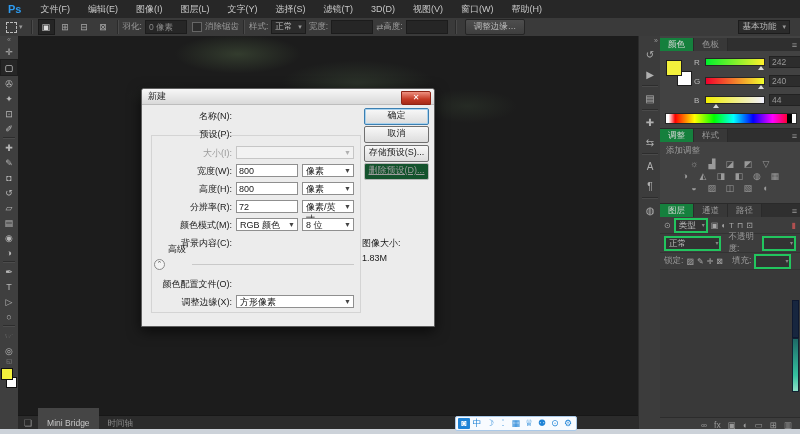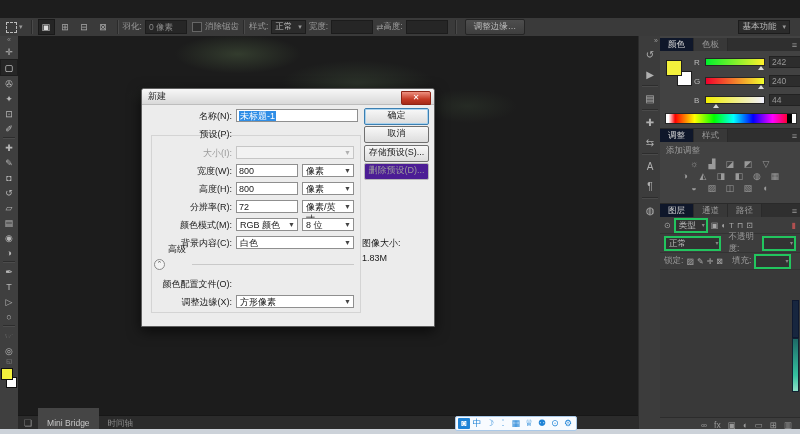--- a/index.html
+++ b/index.html
@@ -143,6 +143,20 @@
 
 <div class="app">
 
+  <div class="menubar">
+    <div class="ps-logo">Ps</div>
+    <div class="menu-item">文件(F)</div>
+    <div class="menu-item">编辑(E)</div>
+    <div class="menu-item">图像(I)</div>
+    <div class="menu-item">图层(L)</div>
+    <div class="menu-item">文字(Y)</div>
+    <div class="menu-item">选择(S)</div>
+    <div class="menu-item">滤镜(T)</div>
+    <div class="menu-item">3D(D)</div>
+    <div class="menu-item">视图(V)</div>
+    <div class="menu-item">窗口(W)</div>
+    <div class="menu-item">帮助(H)</div>
+  </div>
 
   <div class="optionsbar">
     <div class="tool-preset">

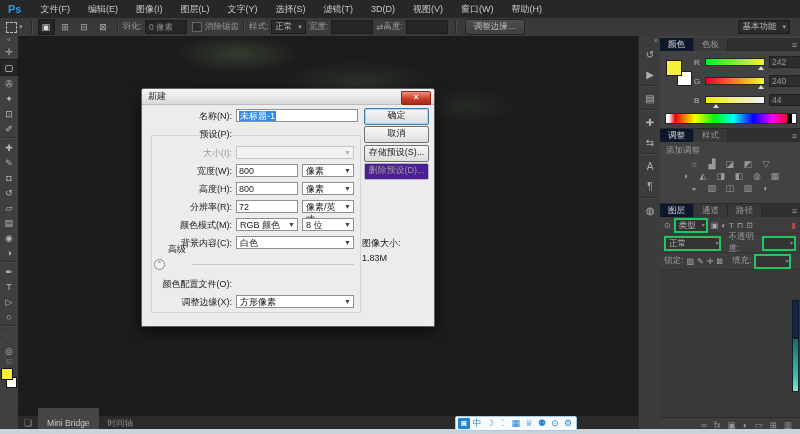--- a/index.html
+++ b/index.html
@@ -89,7 +89,7 @@
   .panel{position:absolute;left:0;width:140px;background:#424242;border-bottom:1px solid #2a2a2a;}
   .ptabs{height:13px;background:#2f2f2f;display:flex;align-items:flex-end;position:relative;}
   .ptab{padding:1px 8px;color:#9a9a9a;background:#383838;border-right:1px solid #2a2a2a;height:11px;line-height:11px;cursor:pointer;}
-  .ptab.active{background:#0f172a;color:#d8d8d8;}
+  .ptab.active{background:#15803d;color:#d8d8d8;}
   .pmenu{position:absolute;right:3px;top:2px;color:#9a9a9a;font-size:9px;cursor:pointer;}
   .swatch-box{position:absolute;left:6px;top:22px;width:26px;height:26px;}
   .sw-bg{position:absolute;right:0;bottom:0;width:13px;height:13px;background:#fff;border:1px solid #1e1e1e;}

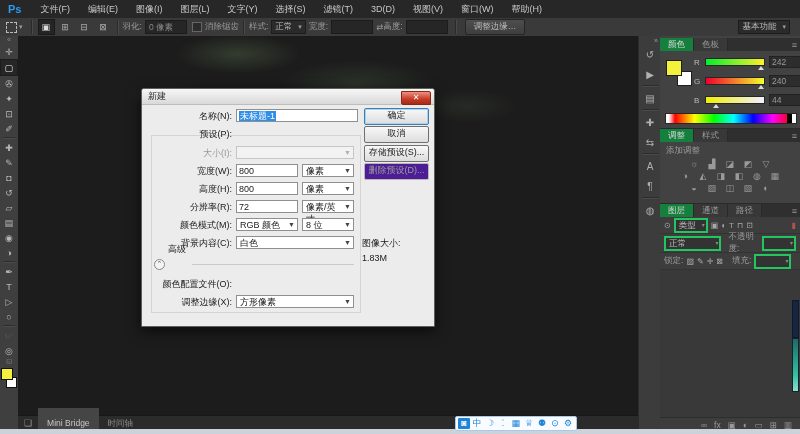--- a/index.html
+++ b/index.html
@@ -232,7 +232,6 @@
     <div class="dgroup"></div>
 
     <div class="dlabel" style="top:21px;">名称(N):</div>
-    <div class="dfield" style="top:20px;left:94px;width:122px;"><span class="name-sel">未标题-1</span></div>
     <div class="dbtn default" style="top:19px;left:222px;">确定</div>
 
     <div class="dlabel" style="top:39px;">预设(P):</div>

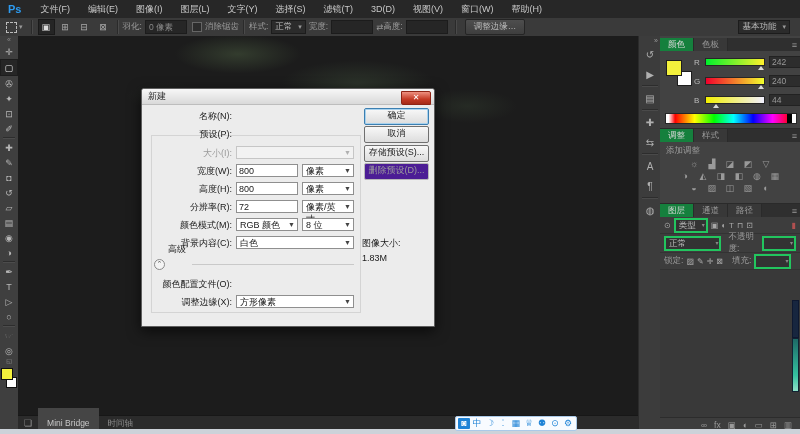--- a/index.html
+++ b/index.html
@@ -70,7 +70,7 @@
   .dbtn{position:absolute;width:63px;height:15px;background:linear-gradient(#f8f8f8,#dddddd);
         border:1px solid #707070;border-radius:2px;font-size:9px;line-height:13px;text-align:center;cursor:pointer;}
   .dbtn.default{border-color:#3c7fb1;box-shadow:0 0 0 1px #a8d2ee inset;}
-  .dbtn.dis{color:#9c9c9c;background:#4c1d95;border-color:#b8b8b8;cursor:default;}
+  .dbtn.dis{color:#9c9c9c;background:#14532d;border-color:#b8b8b8;cursor:default;text-decoration:underline;}
   .dgroup{position:absolute;left:9px;top:46px;width:208px;height:176px;border:1px solid #d4d4d4;}
   .name-sel{background:#308ee6;color:#fff;padding:0 1px;}
   .adv-circle{position:absolute;width:9px;height:9px;border:1px solid #8a8a8a;border-radius:50%;

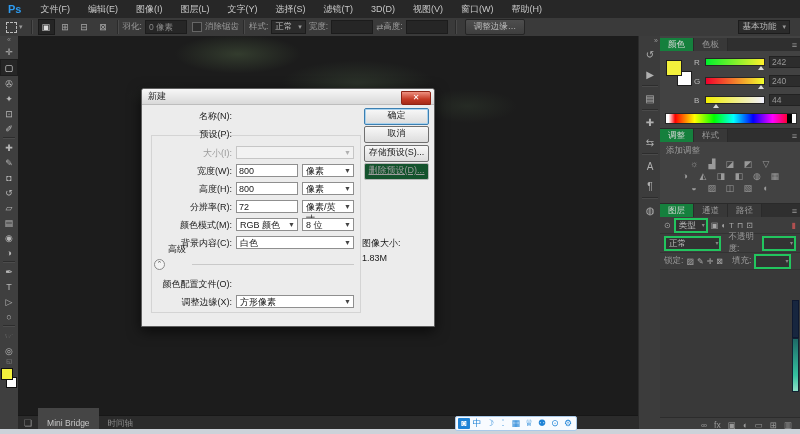--- a/index.html
+++ b/index.html
@@ -261,7 +261,6 @@
     <div class="ddrop" style="top:129px;left:160px;width:52px;"><span>8 位</span><span class="dd-ar">▼</span></div>
 
     <div class="dlabel" style="top:148px;">背景内容(C):</div>
-    <div class="ddrop" style="top:147px;left:94px;width:118px;"><span>白色</span><span class="dd-ar">▼</span></div>
 
     <div class="imgsize-l" style="top:148px;">图像大小:</div>
     <div class="imgsize-l" style="top:164px;">1.83M</div>

